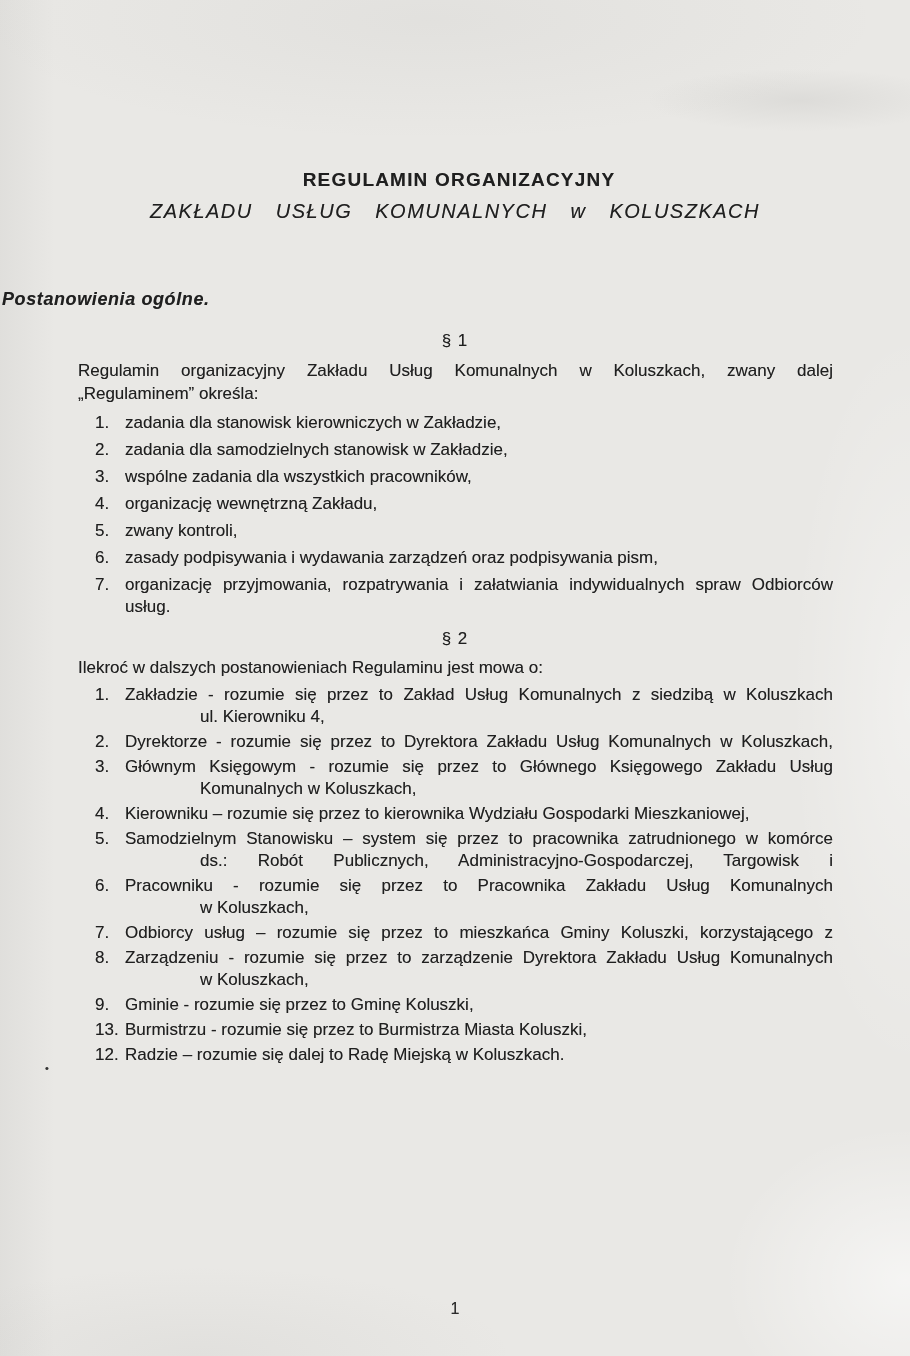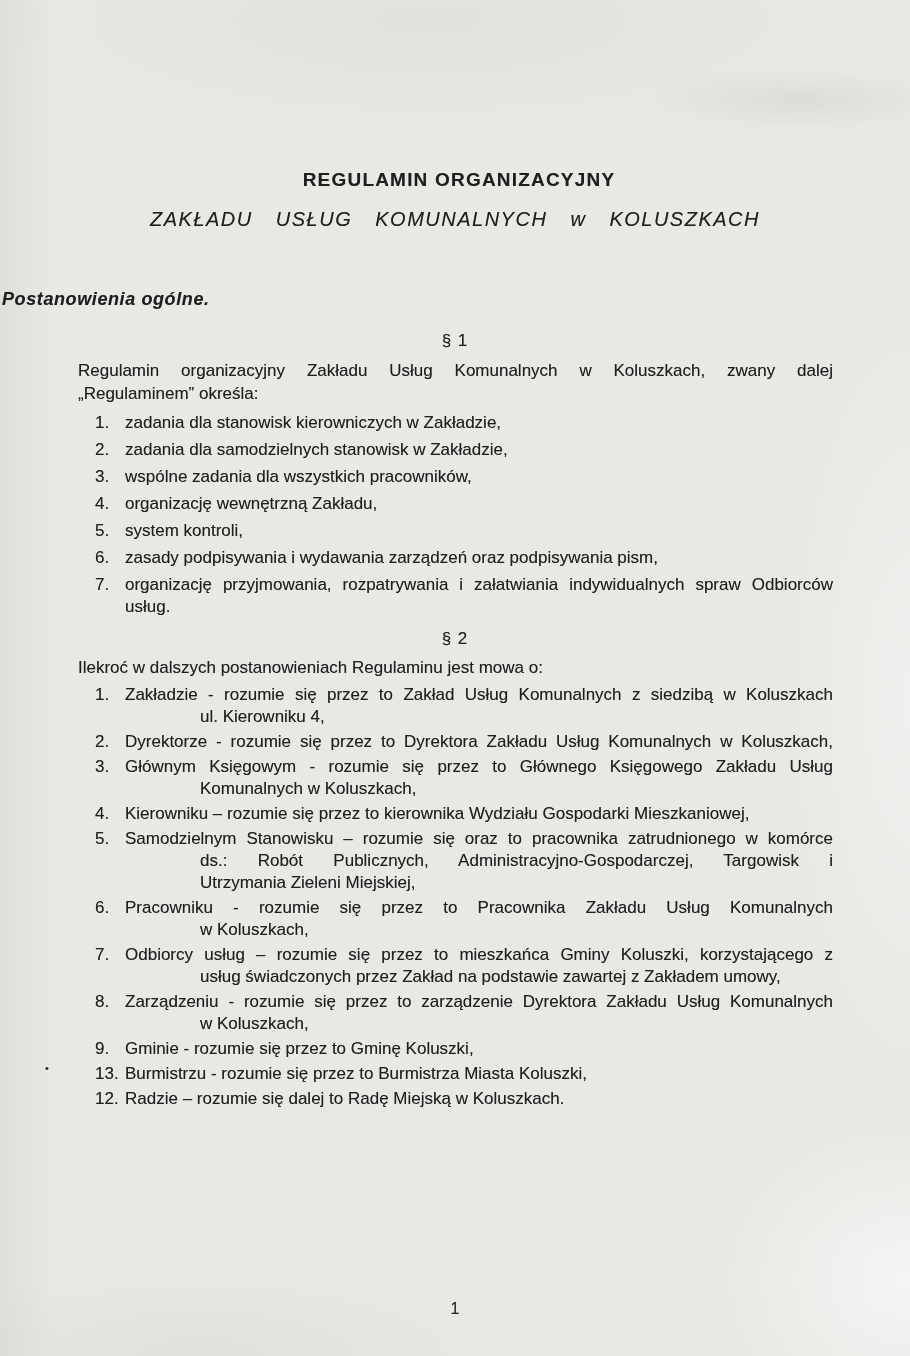--- a/index.html
+++ b/index.html
@@ -24,7 +24,7 @@
   .abs{position:absolute;}
   .doc-title{top:169px;left:4px;width:100%;text-align:center;
     font-size:19px;font-weight:bold;letter-spacing:1.2px;}
-  .doc-subtitle{top:208px;left:0;width:100%;text-align:center;
+  .doc-subtitle{top:200px;left:0;width:100%;text-align:center;
     font-size:20px;font-style:italic;letter-spacing:1.5px;word-spacing:16px;}
   .doc-heading{top:289px;left:2px;width:100%;
     font-size:18px;font-weight:bold;font-style:italic;letter-spacing:0.6px;}

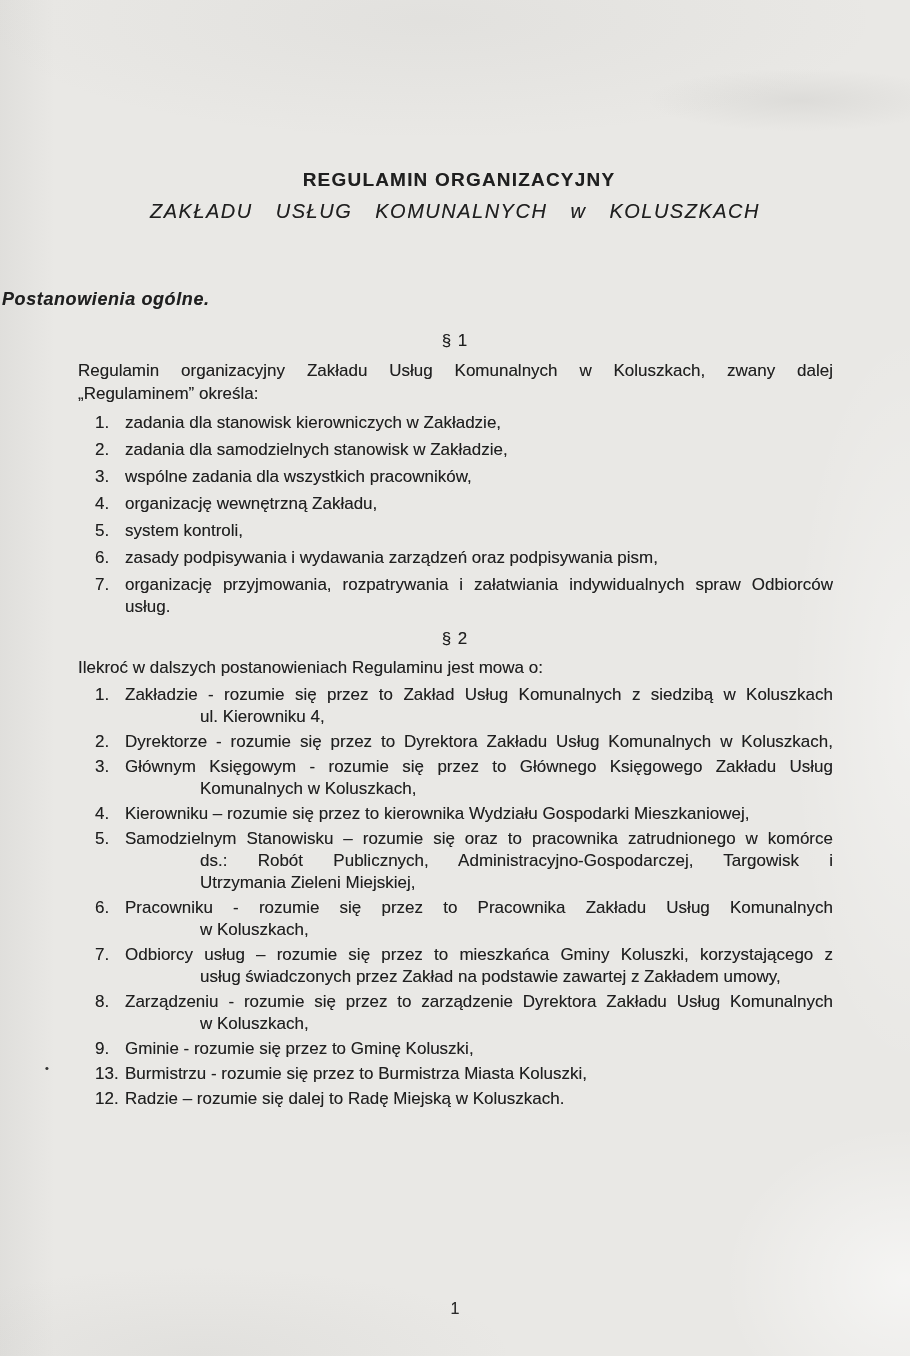--- a/index.html
+++ b/index.html
@@ -90,7 +90,7 @@
     <div class="item">
       <span class="no">5.</span>
       <div class="txt">
-          <div class="ln">system kontroli,</div>
+          <div class="ln">zwany kontroli,</div>
         </div>
     </div>
     <div class="item">

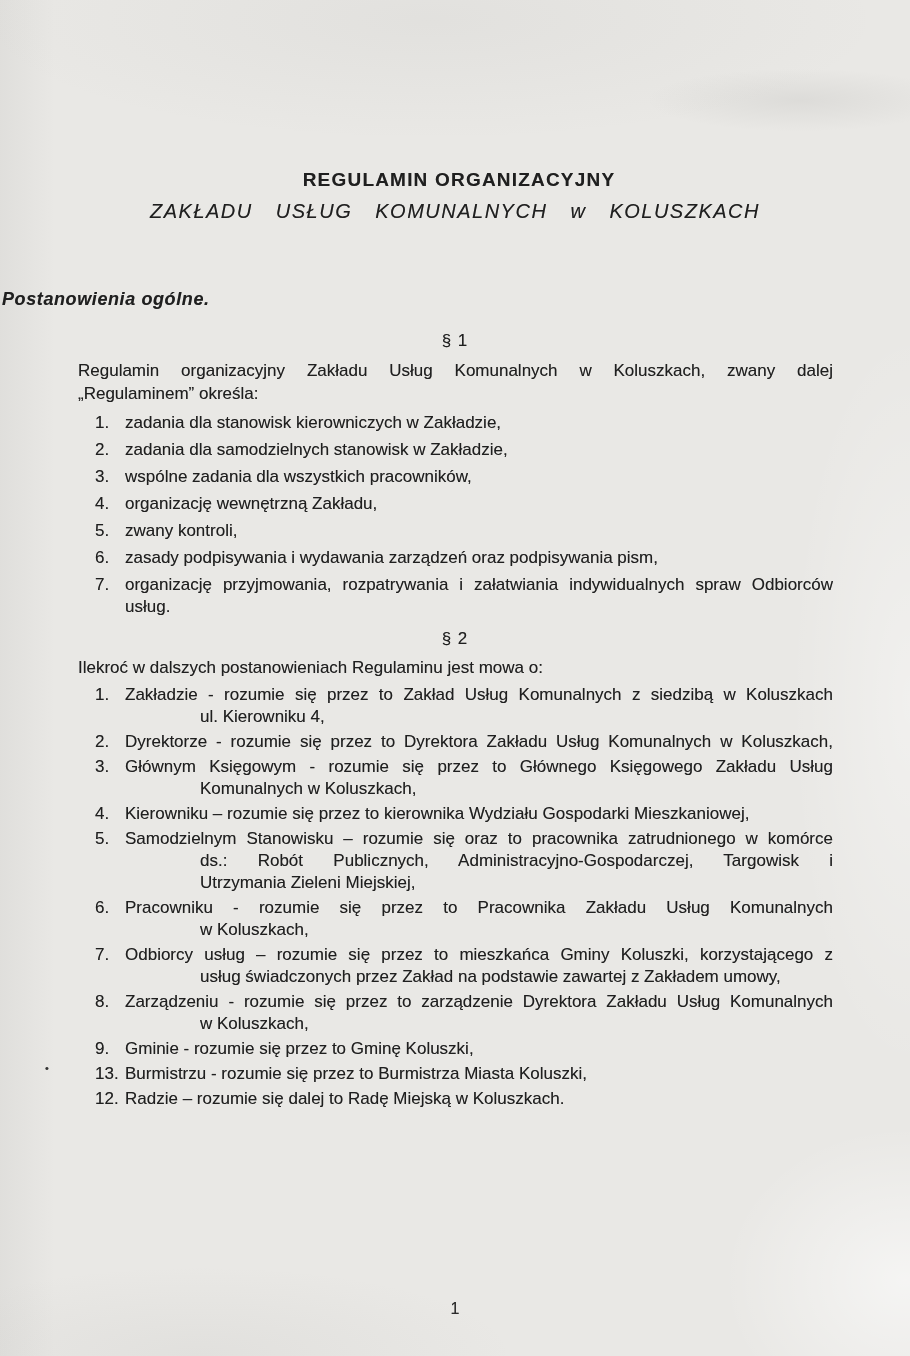--- a/index.html
+++ b/index.html
@@ -144,7 +144,7 @@
     <div class="item">
       <span class="no">5.</span>
       <div class="txt">
-        <div class="ln j">Samodzielnym Stanowisku – rozumie się oraz to pracownika zatrudnionego w komórce</div>
+        <div class="ln j">Samodzielnym Stanowisku – system się przez to pracownika zatrudnionego w komórce</div>
         <div class="ln j ind">ds.: Robót Publicznych, Administracyjno-Gospodarczej, Targowisk i</div>
         <div class="ln ind">Utrzymania Zieleni Miejskiej,</div>
       </div>

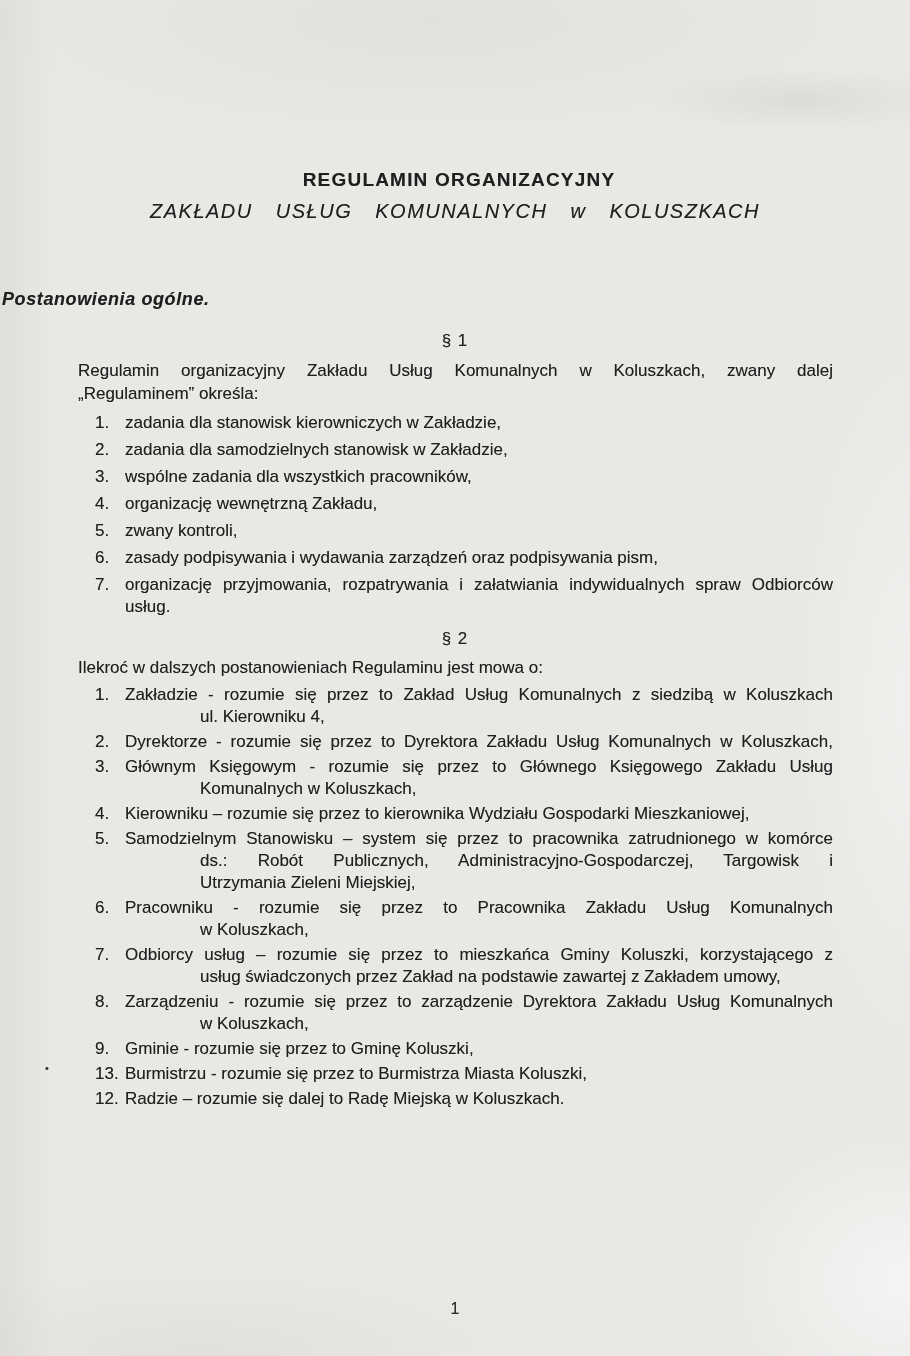--- a/index.html
+++ b/index.html
@@ -146,7 +146,6 @@
       <div class="txt">
         <div class="ln j">Samodzielnym Stanowisku – system się przez to pracownika zatrudnionego w komórce</div>
         <div class="ln j ind">ds.: Robót Publicznych, Administracyjno-Gospodarczej, Targowisk i</div>
-        <div class="ln ind">Utrzymania Zieleni Miejskiej,</div>
       </div>
     </div>
     <div class="item">

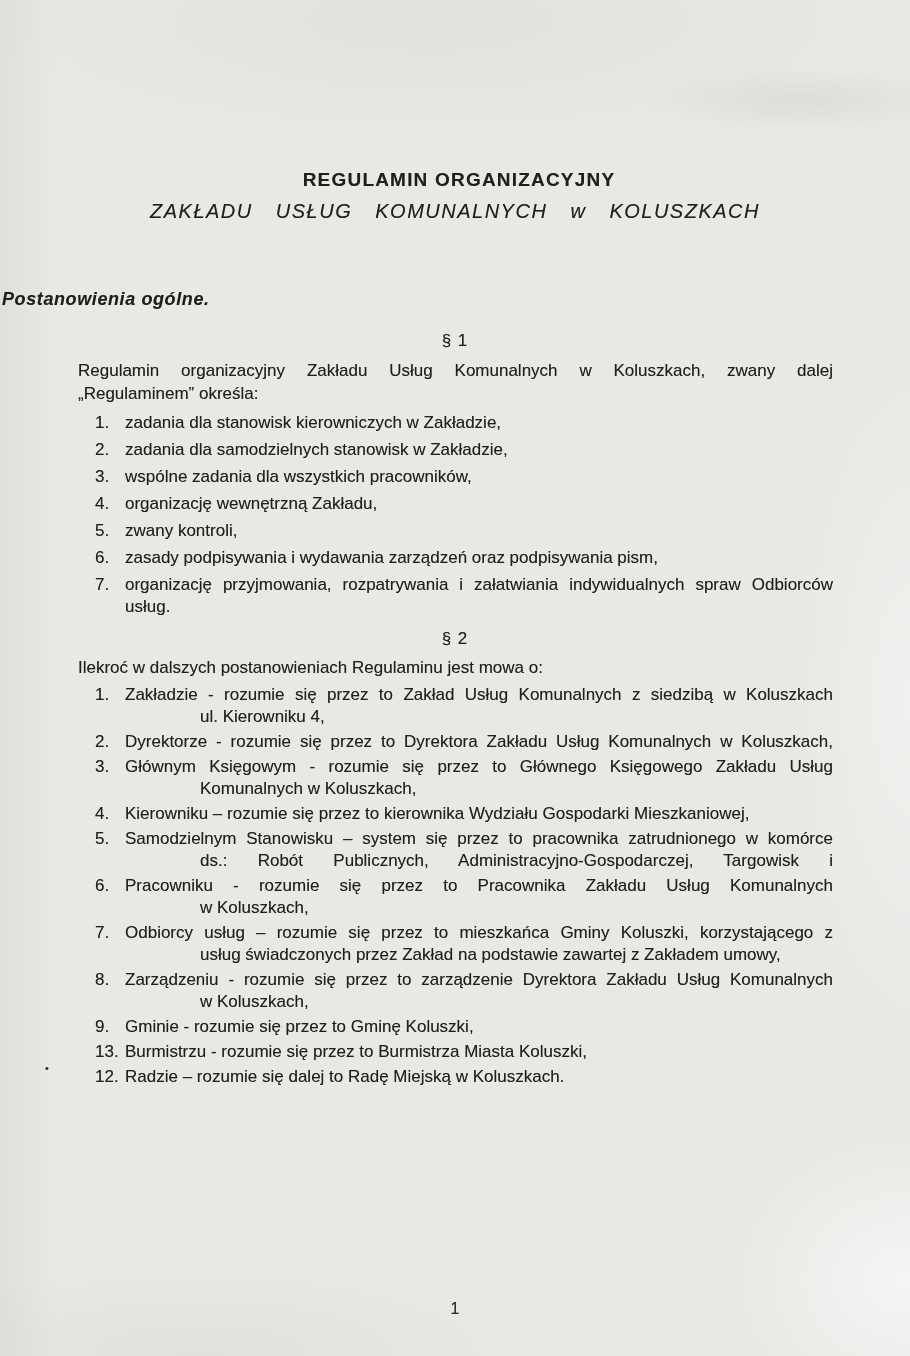--- a/index.html
+++ b/index.html
@@ -159,7 +159,6 @@
       <span class="no">7.</span>
       <div class="txt">
         <div class="ln j">Odbiorcy usług – rozumie się przez to mieszkańca Gminy Koluszki, korzystającego z</div>
-        <div class="ln ind">usług świadczonych przez Zakład na podstawie zawartej z Zakładem umowy,</div>
       </div>
     </div>
     <div class="item">

